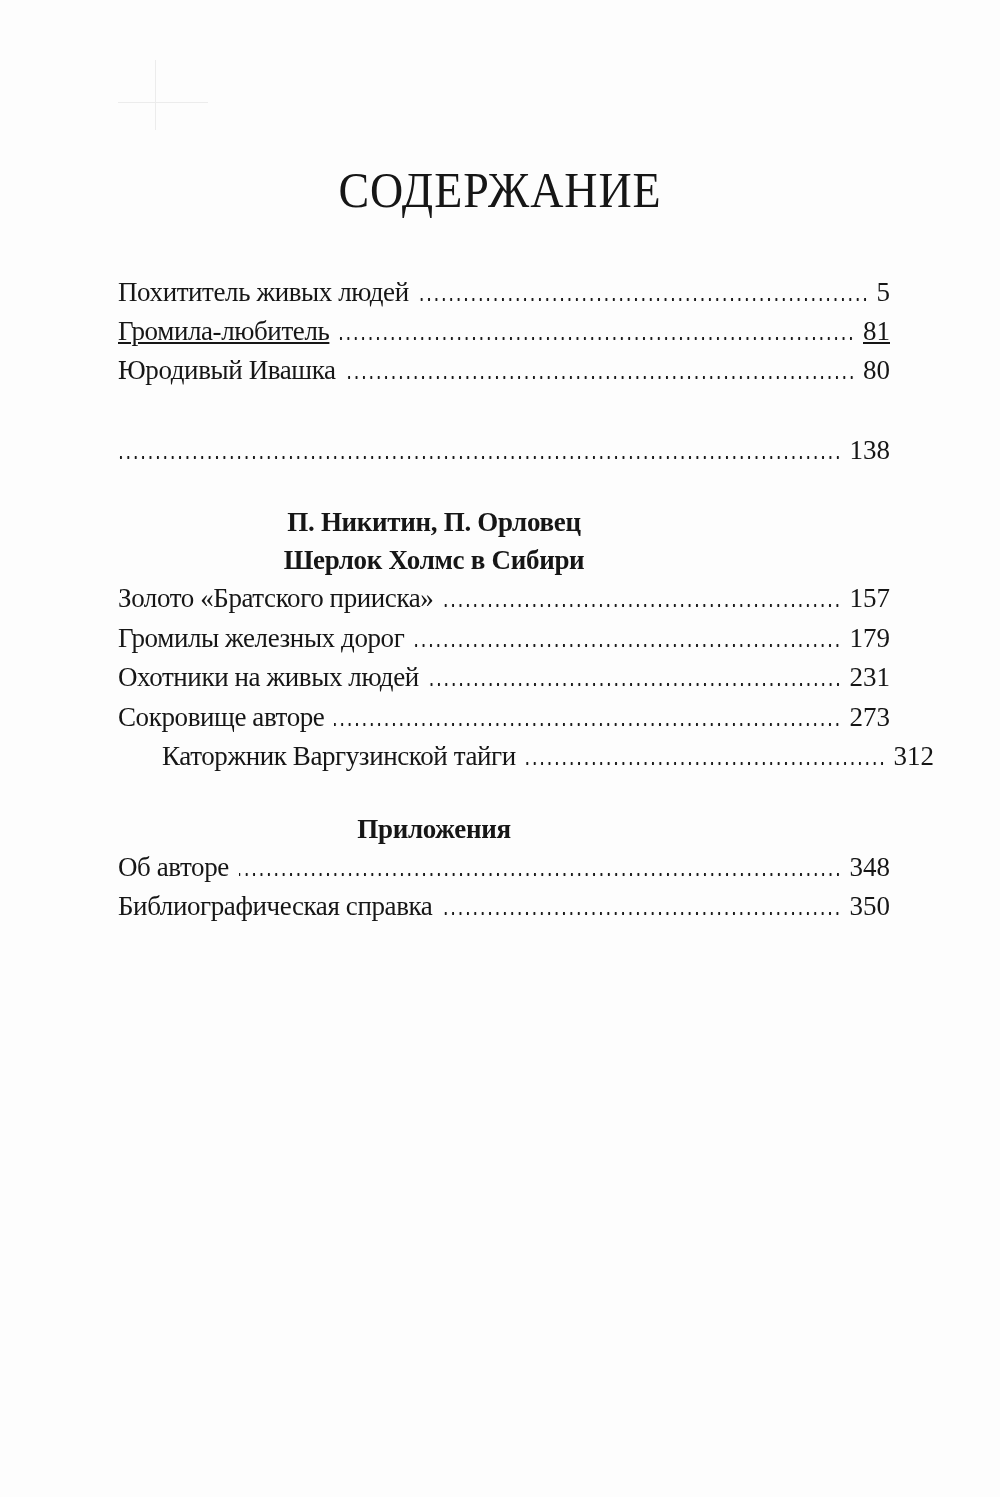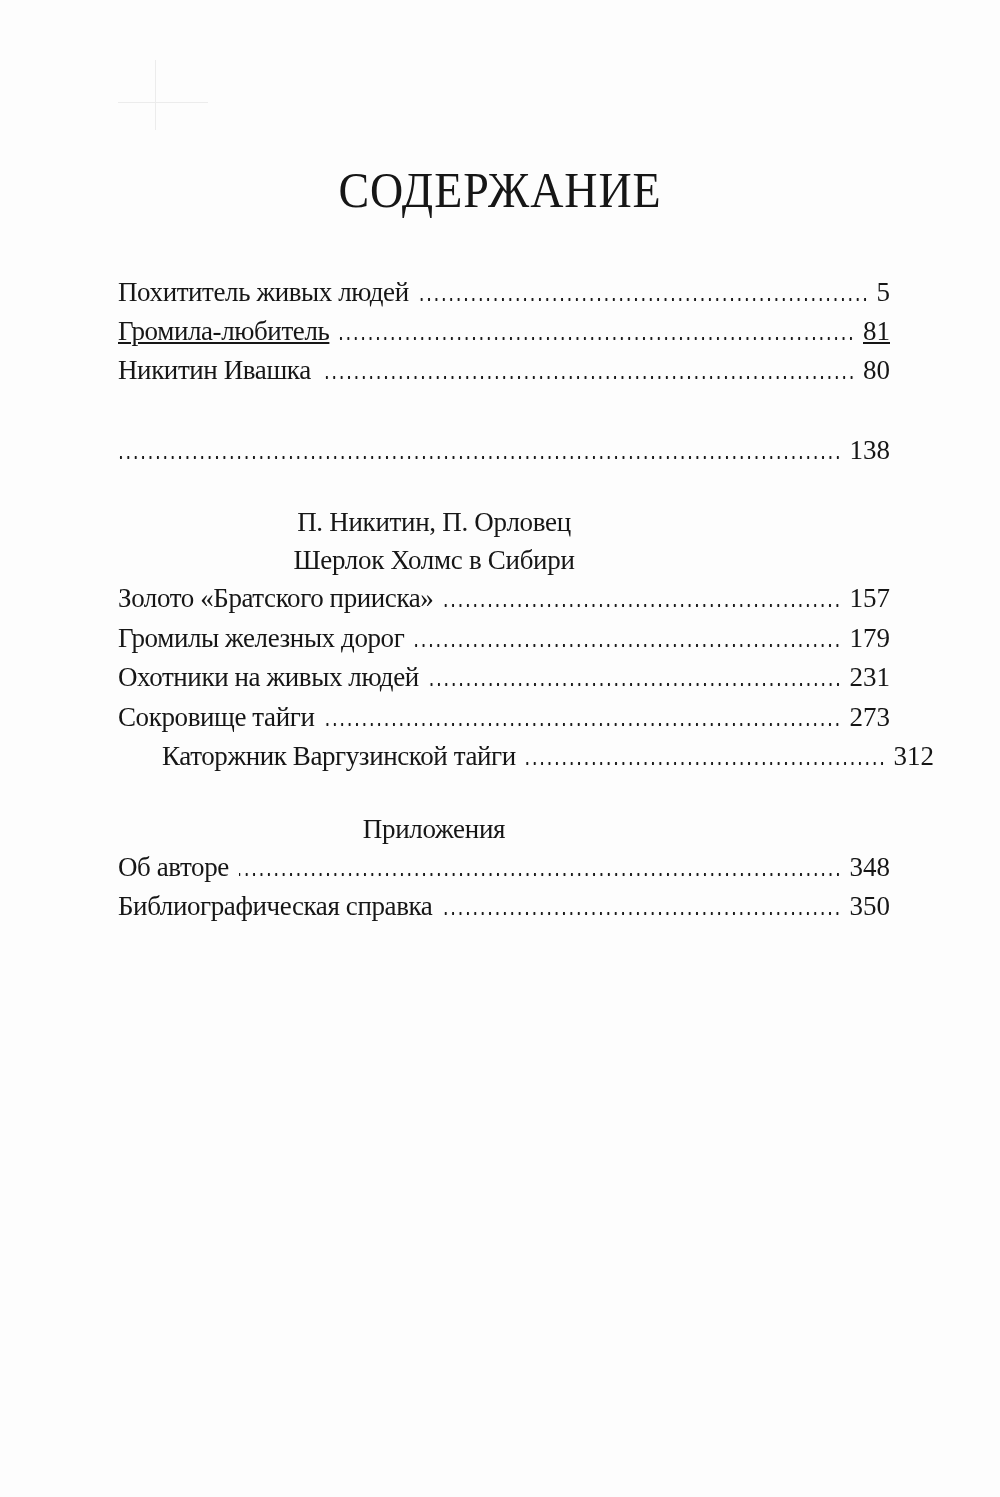--- a/index.html
+++ b/index.html
@@ -119,7 +119,7 @@
     <span class="toc-page">81</span>
   </div>
   <div class="toc-row" style="top:352px;">
-    <span class="toc-label">Никитин Ивашка</span>
+    <span class="toc-label">Юродивый Ивашка</span>
     <span class="toc-leader"></span>
     <span class="toc-page">80</span>
   </div>

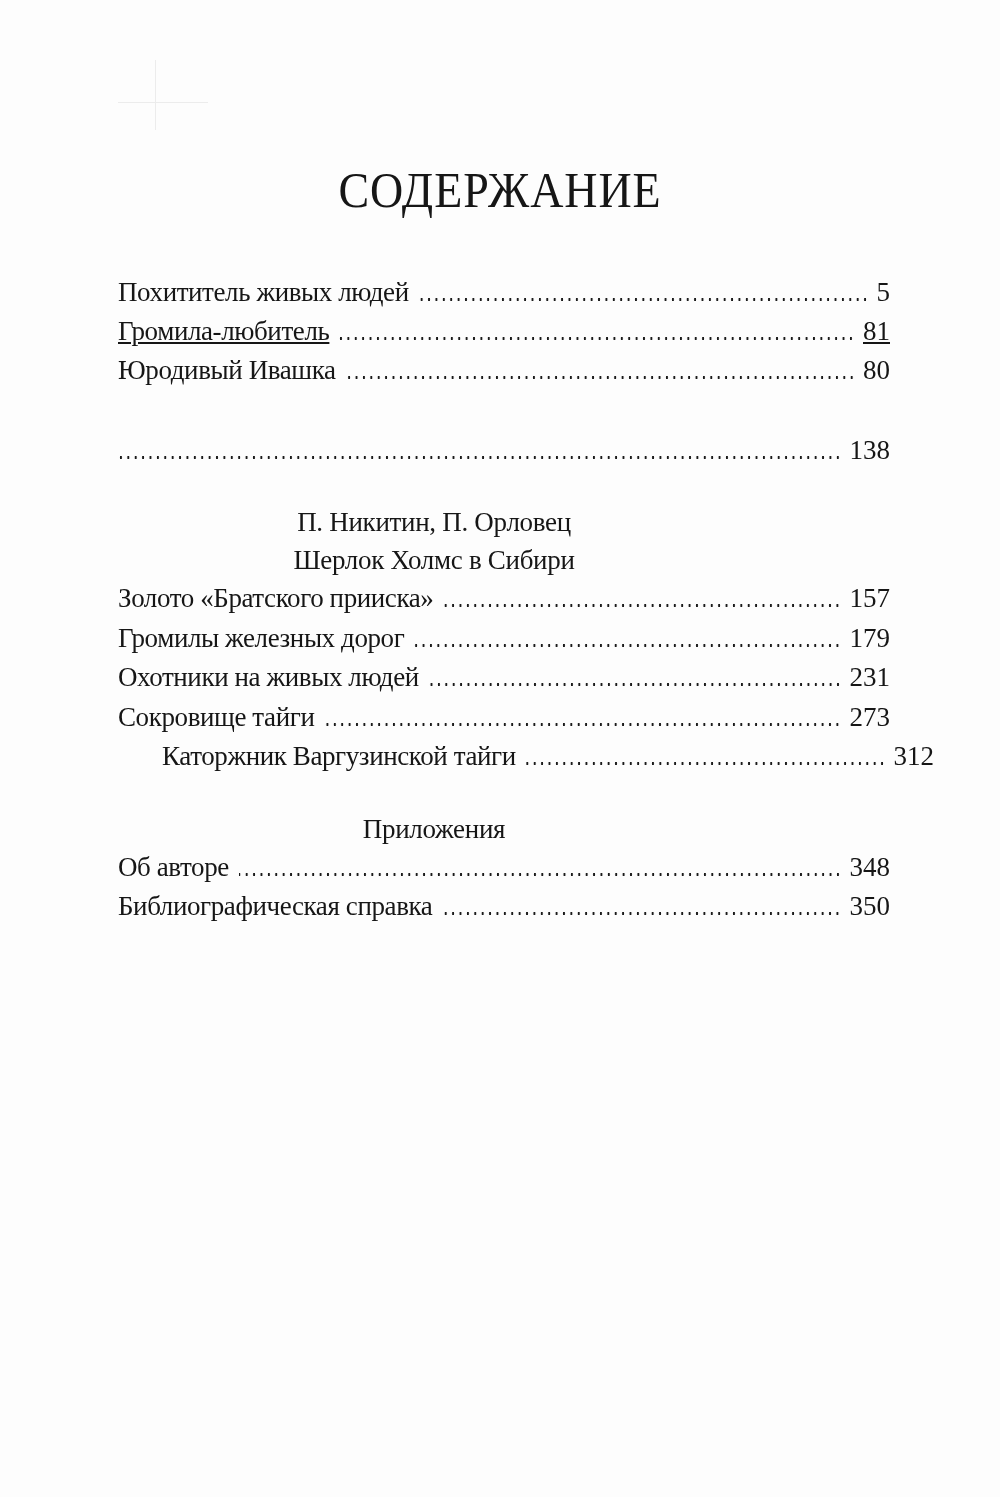--- a/index.html
+++ b/index.html
@@ -93,7 +93,7 @@
       text-align: center;
       font-size: 27px;
       line-height: 36px;
-      font-weight: normal;
+      font-weight: bold;
       letter-spacing: -0.3px;
     }
   </style>

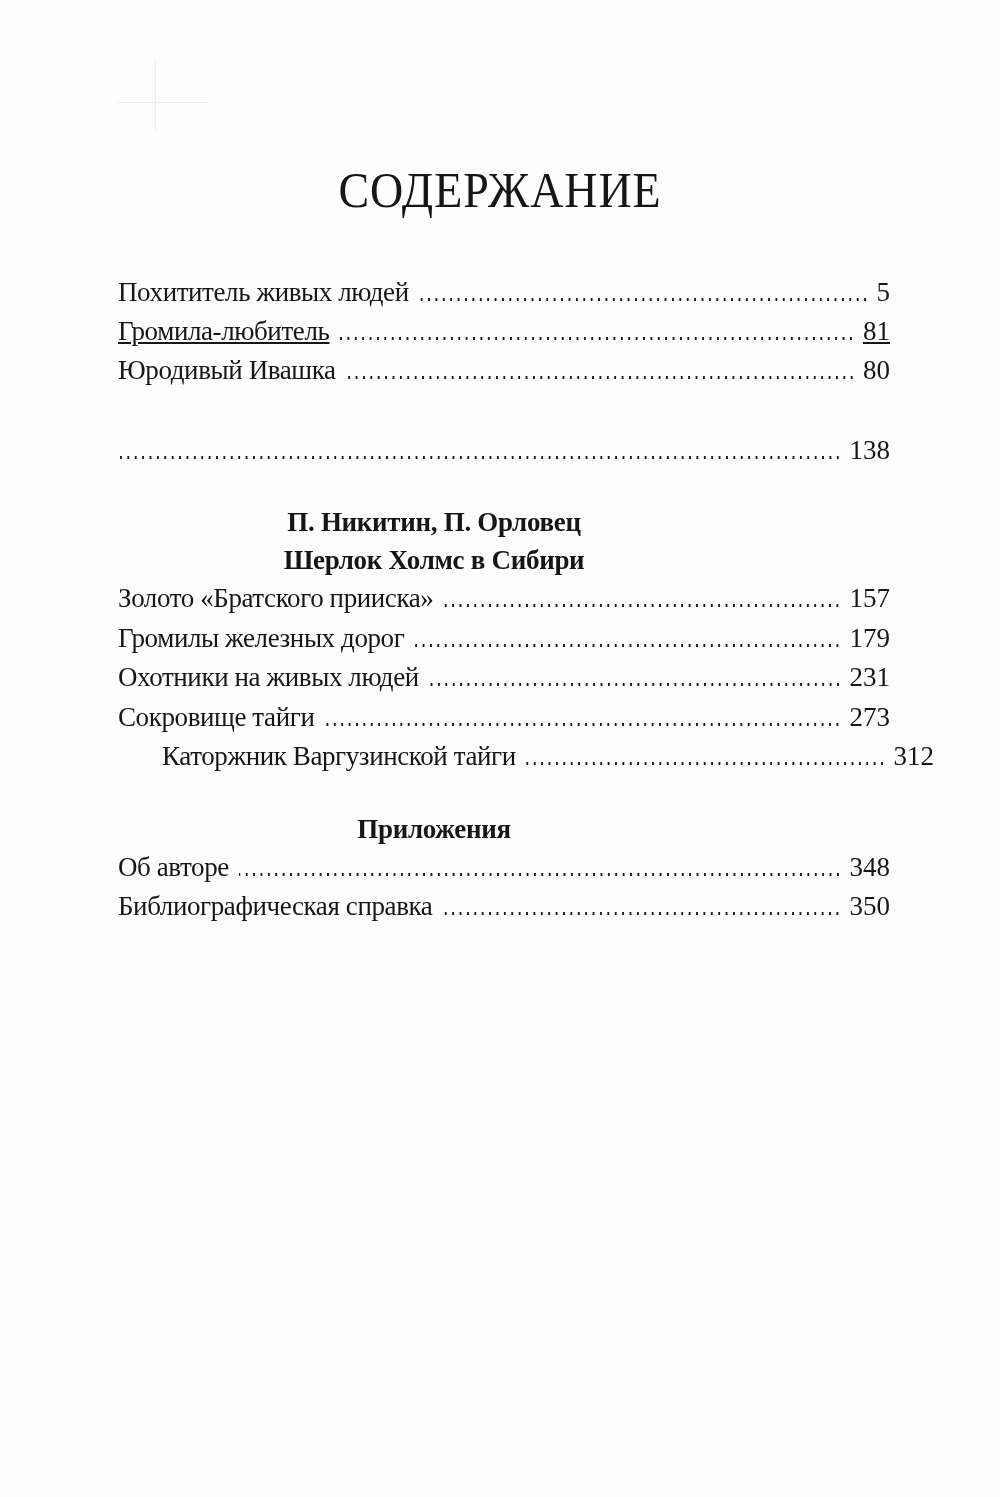--- a/index.html
+++ b/index.html
@@ -147,7 +147,7 @@
     <span class="toc-page">231</span>
   </div>
   <div class="toc-row" style="top:699px;">
-    <span class="toc-label">Сокровище тайги</span>
+    <span class="toc-label">Сокровище авторе</span>
     <span class="toc-leader"></span>
     <span class="toc-page">273</span>
   </div>

